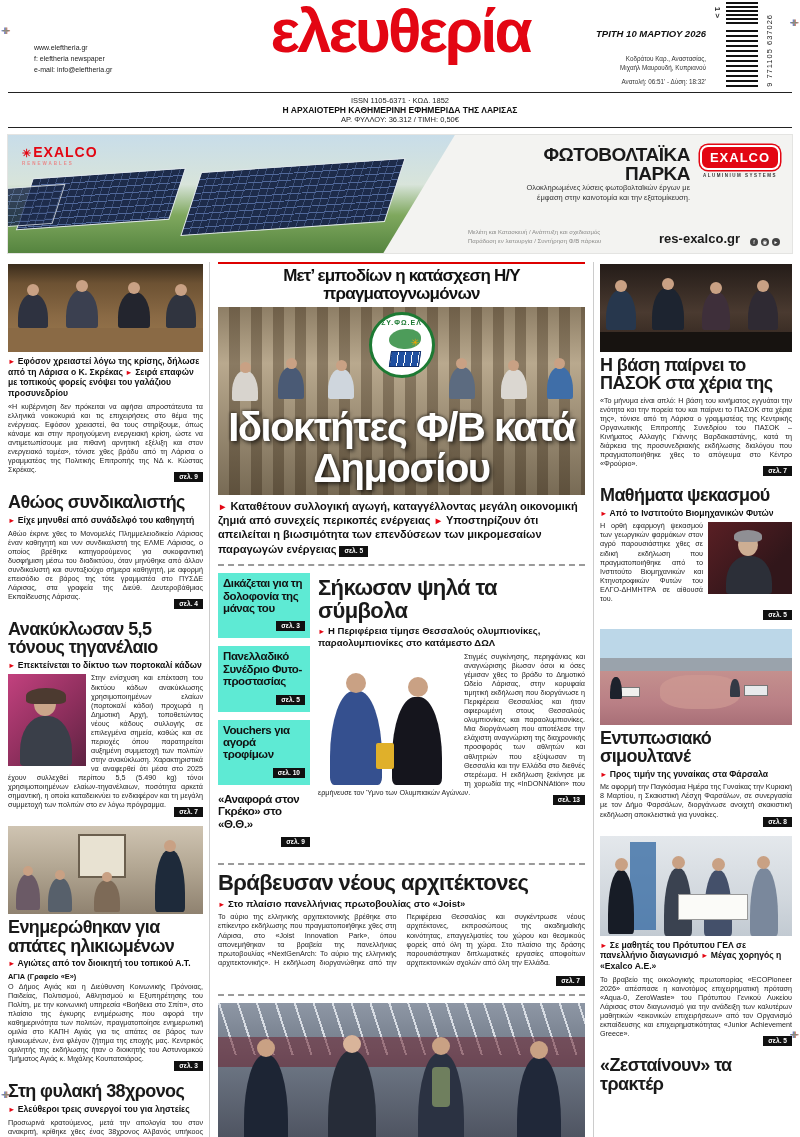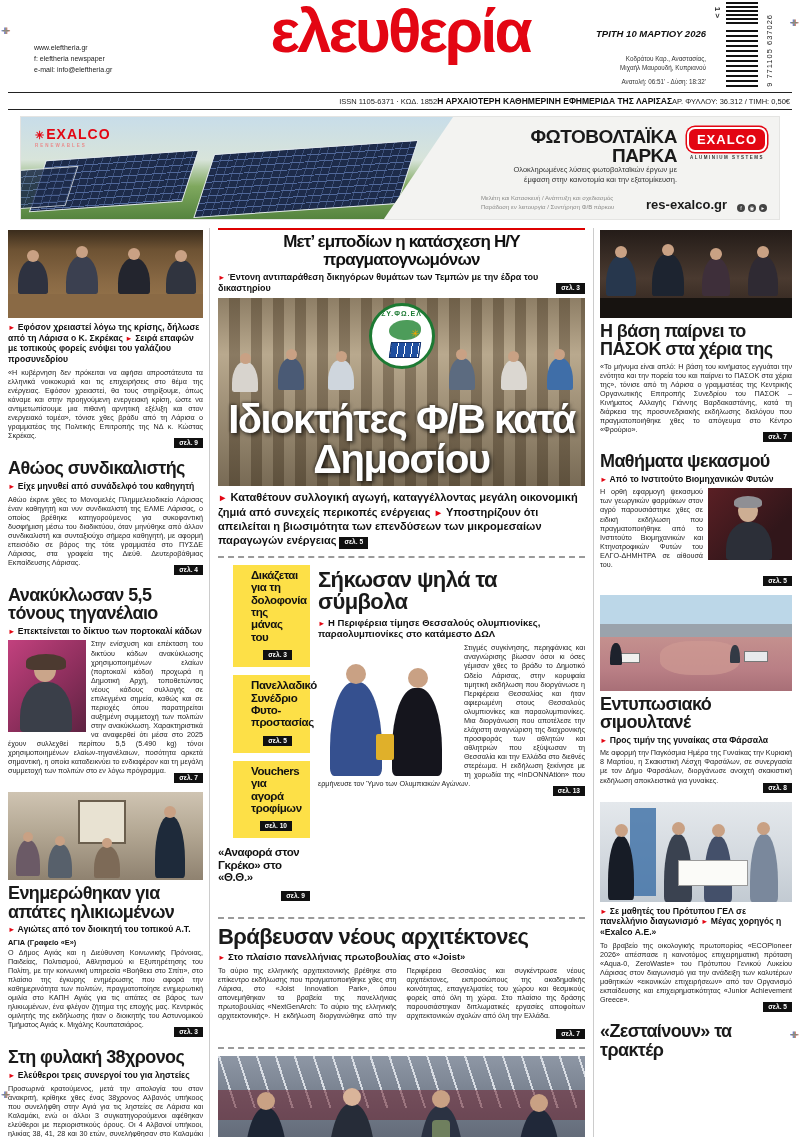--- a/index.html
+++ b/index.html
@@ -22,7 +22,7 @@
   .bc2 { width:32px; height:58px; margin-left:6px; margin-top:6px; background:repeating-linear-gradient(180deg,#111 0 2px,#fff 2px 5px); }
   .bcnum { position:absolute; right:-14px; top:12px; writing-mode:vertical-rl; transform:rotate(180deg); font-size:7.5px; letter-spacing:1px; color:#222; }
   .pgind { position:absolute; left:-8px; top:6px; transform:rotate(90deg); font-size:8px; font-weight:bold; color:#222; }
-  .issn-row { margin:0 8px; border-top:1px solid #222; border-bottom:1px solid #222; display:flex; justify-content:flex-end; align-items:center; padding:3px 2px; }
+  .issn-row { margin:0 8px; border-top:1px solid #222; border-bottom:1px solid #222; display:flex; justify-content:space-between; align-items:center; padding:3px 2px;flex-direction:column; }
   .issn { font-size:7.5px; color:#222; }
   .tagline { font-size:8.5px; font-weight:bold; }
 

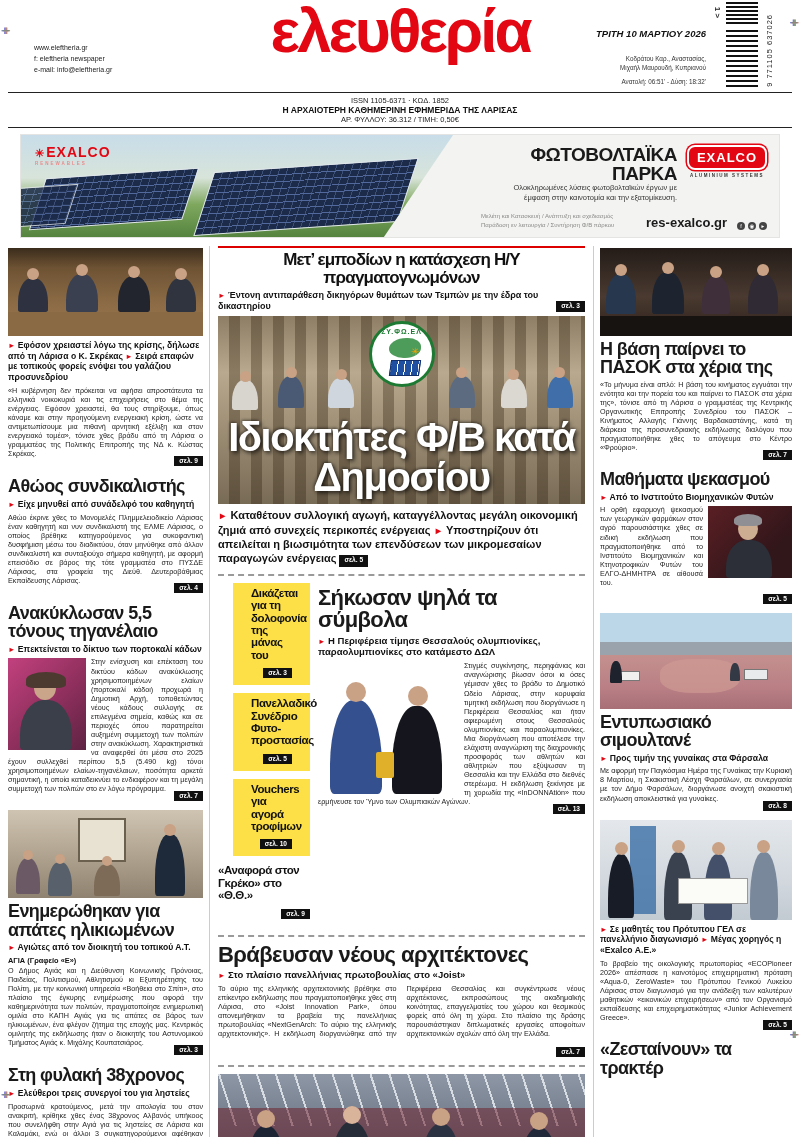--- a/index.html
+++ b/index.html
@@ -27,7 +27,7 @@
   .tagline { font-size:8.5px; font-weight:bold; }
 
   
-  .ad { position:relative; margin:6px 20px 0; height:104px; background:#f3f3f1; overflow:hidden; border:1px solid #e4e4e2; }
+  .ad { position:relative; margin:6px 7px 0; height:120px; background:#f3f3f1; overflow:hidden; border:1px solid #e4e4e2; }
   .ad-photo { position:absolute; left:0; top:0; bottom:0; width:57%; background:linear-gradient(180deg,#c8dde9 0%,#d8e4da 42%,#7fa85e 68%,#55843f 100%); clip-path:polygon(0 0,100% 0,84% 100%,0 100%); }
   .panel { position:absolute; background:repeating-linear-gradient(90deg,#1d2b4a 0 7px,#3c4f77 7px 8px), repeating-linear-gradient(180deg,#1d2b4a 0 6px,#51699c 6px 7px); background-blend-mode:lighten; border:1px solid #dfe5ea; transform:skewX(-18deg) skewY(-4deg); }
   .ad-brand-l { position:absolute; left:14px; top:8px; color:#e30613; font-weight:bold; }

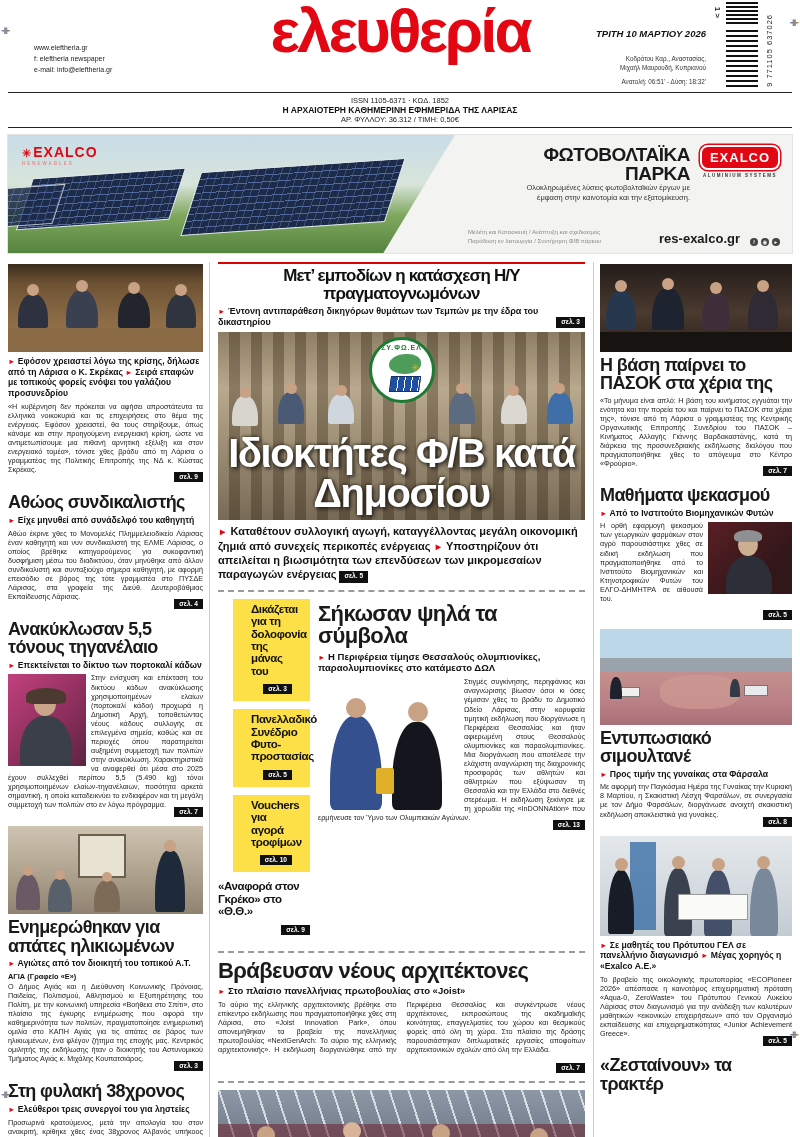--- a/index.html
+++ b/index.html
@@ -251,11 +251,6 @@
 
       <article class="topstory">
         <h2 class="tt">Μετ’ εμποδίων η κατάσχεση Η/Υ πραγματογνωμόνων</h2>
-        <p class="kick">
-          <span class="arr">►</span>
-          <span>Έντονη αντιπαράθεση δικηγόρων θυμάτων των Τεμπών με την έδρα του δικαστηρίου</span>
-          <span class="pg" style="float:right;">σελ. 3</span>
-        </p>
       </article>
 
       <article>

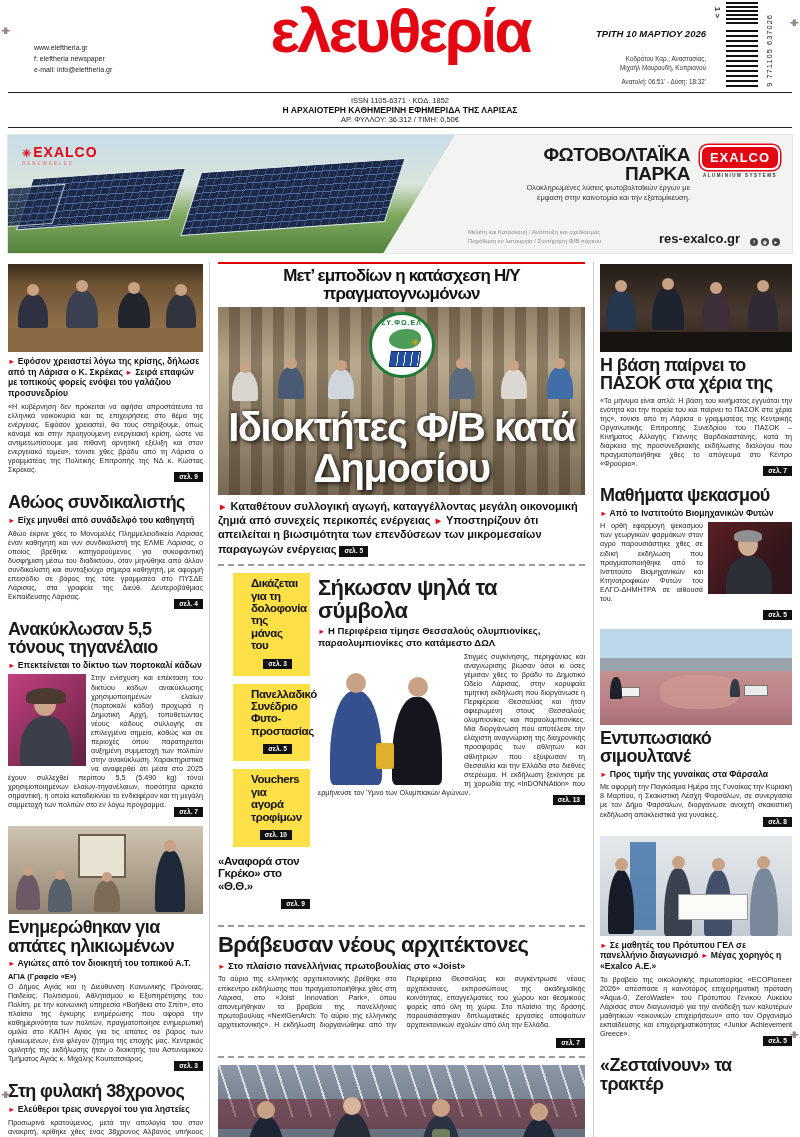--- a/index.html
+++ b/index.html
@@ -86,7 +86,7 @@
   .briefrow { display:flex; }
   .briefs { width:92px; }
   .brief { margin-bottom:8px; }
-  .brief.boxed { background:#fde047; padding:4px 18px 6px;margin-left:15px; }
+  .brief.boxed { background:#5eead4; padding:4px 5px 6px; }
   .brief .bt { font-size:11.5px; font-weight:bold; line-height:1.08; letter-spacing:-0.4px; }
   .brief .lbl { font-size:6.3px; font-weight:bold; color:#e30613; margin-bottom:1px; letter-spacing:.3px; }
   .brief .pgline2 { margin-top:0; }

